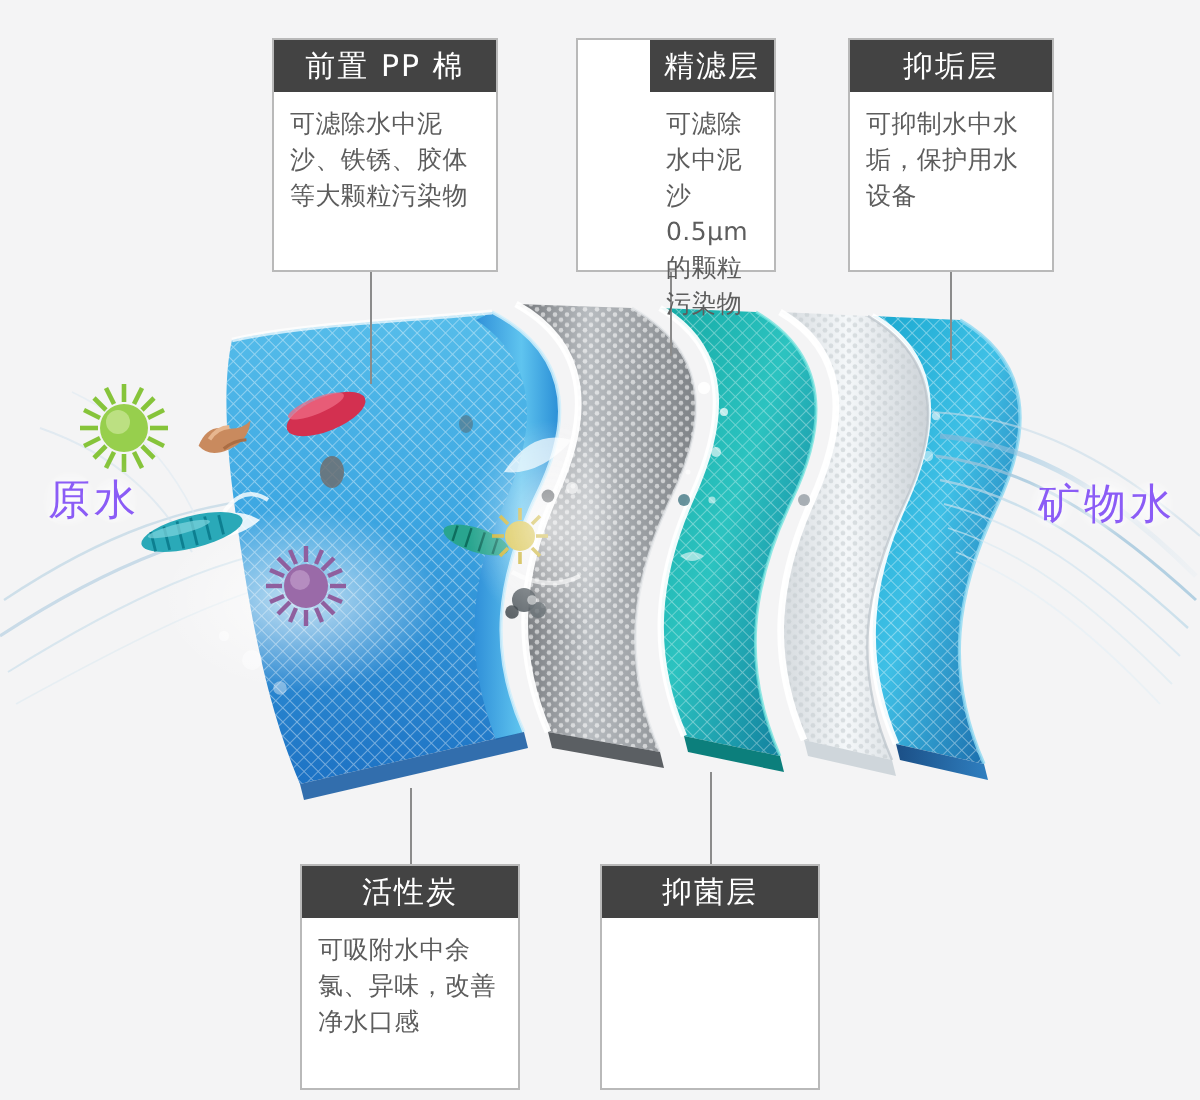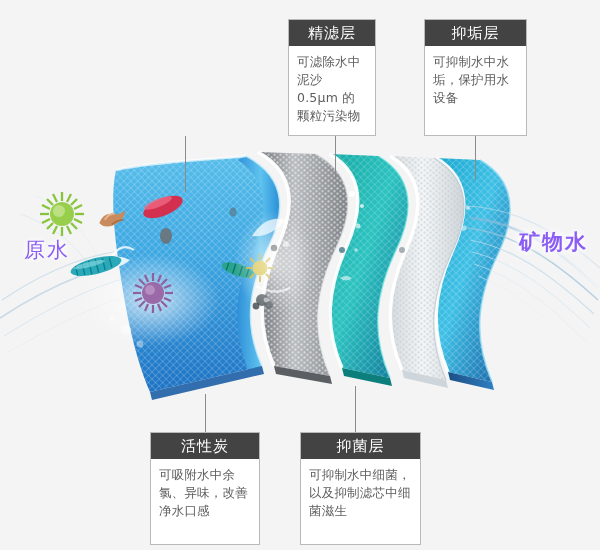--- a/index.html
+++ b/index.html
@@ -325,6 +325,10 @@
   <div class="leader" style="left:205px;top:394px;height:38px;"></div>
   <div class="leader" style="left:355px;top:386px;height:46px;"></div>
 
+  <div class="callout" style="left:136px;top:19px;width:113px;height:117px;">
+    <div class="cap">前置 PP 棉</div>
+    <div class="body">可滤除水中泥沙、铁锈、胶体等大颗粒污染物</div>
+  </div>
 
   <div class="callout" style="left:288px;top:19px;width:88px;height:117px;">
     <div class="cap">精滤层</div>

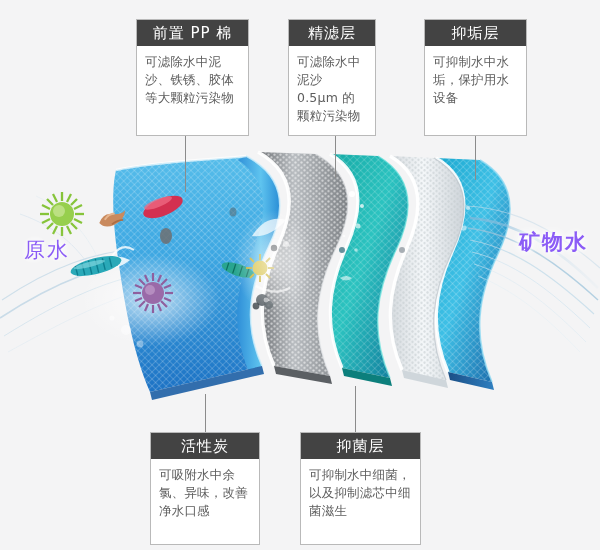--- a/index.html
+++ b/index.html
@@ -330,7 +330,7 @@
     <div class="body">可滤除水中泥沙、铁锈、胶体等大颗粒污染物</div>
   </div>
 
-  <div class="callout" style="left:288px;top:19px;width:88px;height:117px;">
+  <div class="callout" style="left:288px;top:19px;width:100px;height:117px;padding-left:36px;">
     <div class="cap">精滤层</div>
     <div class="body">可滤除水中泥沙 0.5μm 的颗粒污染物</div>
   </div>

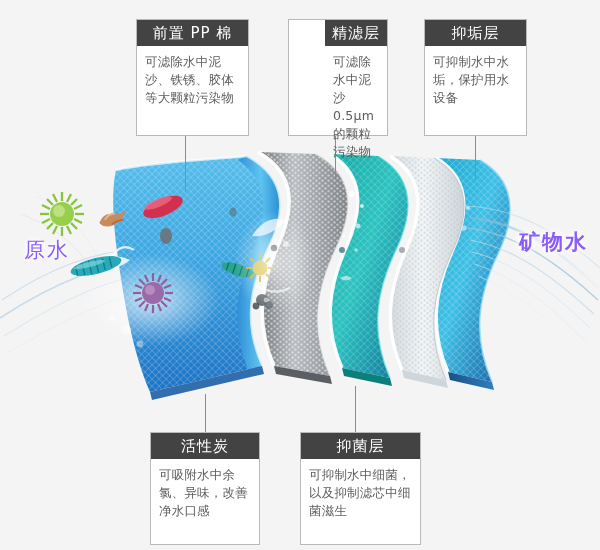--- a/index.html
+++ b/index.html
@@ -317,7 +317,7 @@
   </svg>
 
   <div class="sidelabel" style="left:24px;top:236px;">原水</div>
-  <div class="sidelabel" style="left:519px;top:228px;font-weight:bold;">矿物水</div>
+  <div class="sidelabel" style="left:519px;top:238px;">矿物水</div>
 
   <div class="leader" style="left:185px;top:136px;height:56px;"></div>
   <div class="leader" style="left:335px;top:136px;height:42px;"></div>

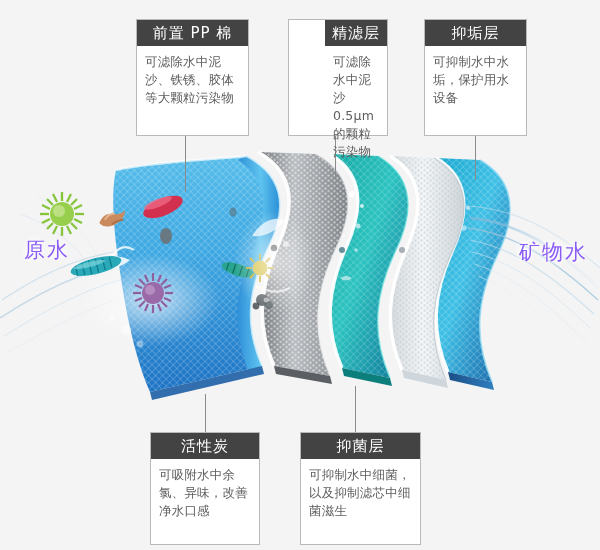--- a/index.html
+++ b/index.html
@@ -345,7 +345,7 @@
     <div class="body">可吸附水中余氯、异味，改善净水口感</div>
   </div>
 
-  <div class="callout" style="left:300px;top:432px;width:121px;height:113px;">
+  <div class="callout" style="left:300px;top:432px;width:110px;height:113px;">
     <div class="cap">抑菌层</div>
     <div class="body">可抑制水中细菌，以及抑制滤芯中细菌滋生</div>
   </div>

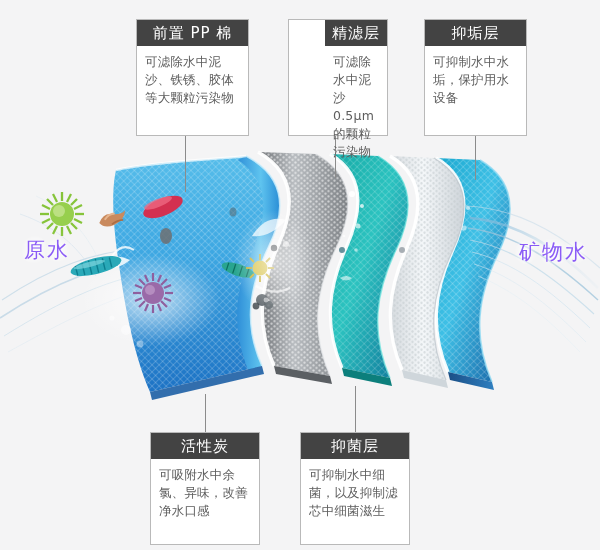--- a/index.html
+++ b/index.html
@@ -347,7 +347,6 @@
 
   <div class="callout" style="left:300px;top:432px;width:110px;height:113px;">
     <div class="cap">抑菌层</div>
-    <div class="body">可抑制水中细菌，以及抑制滤芯中细菌滋生</div>
   </div>
 
 </div>

